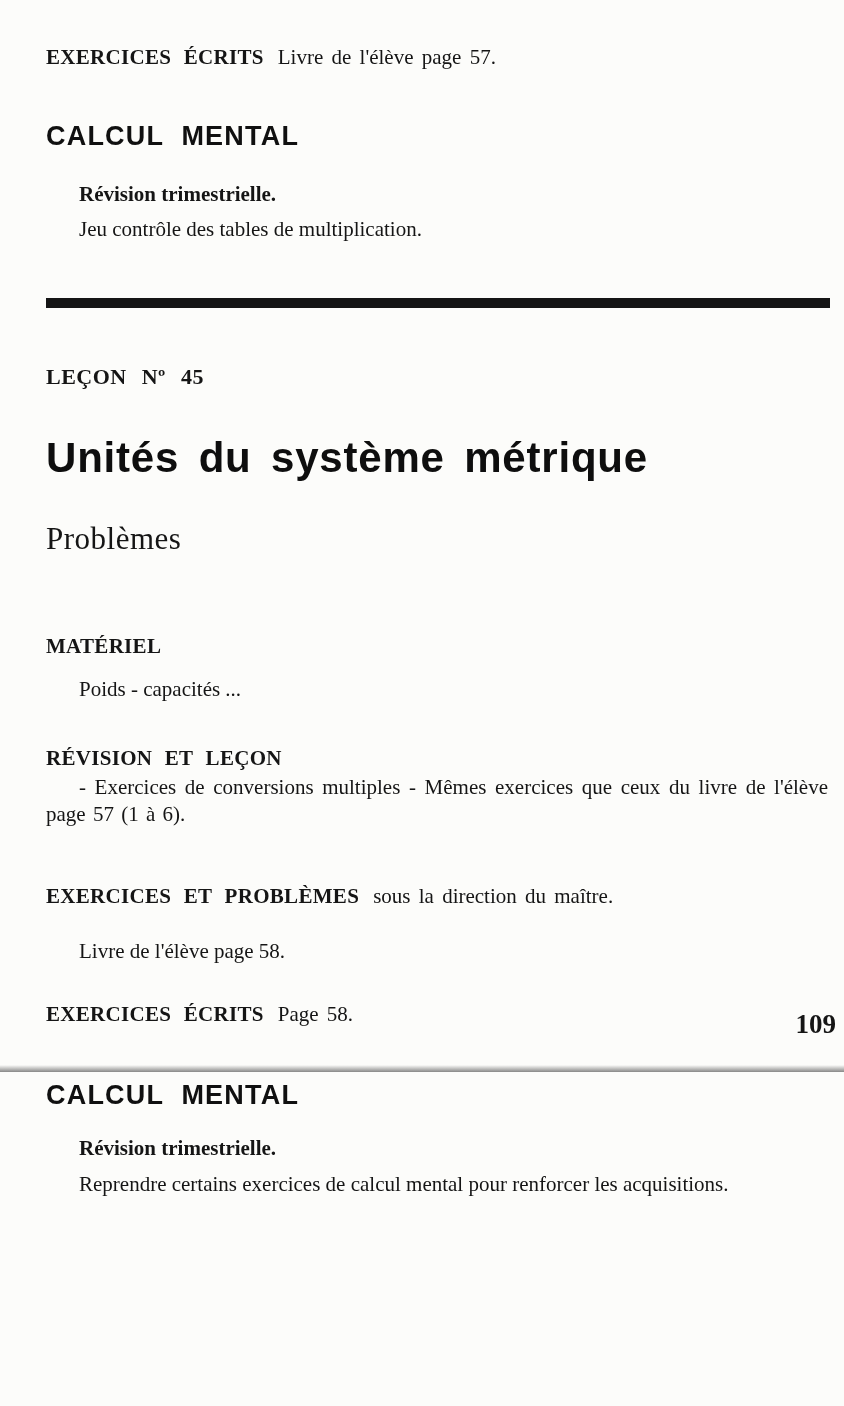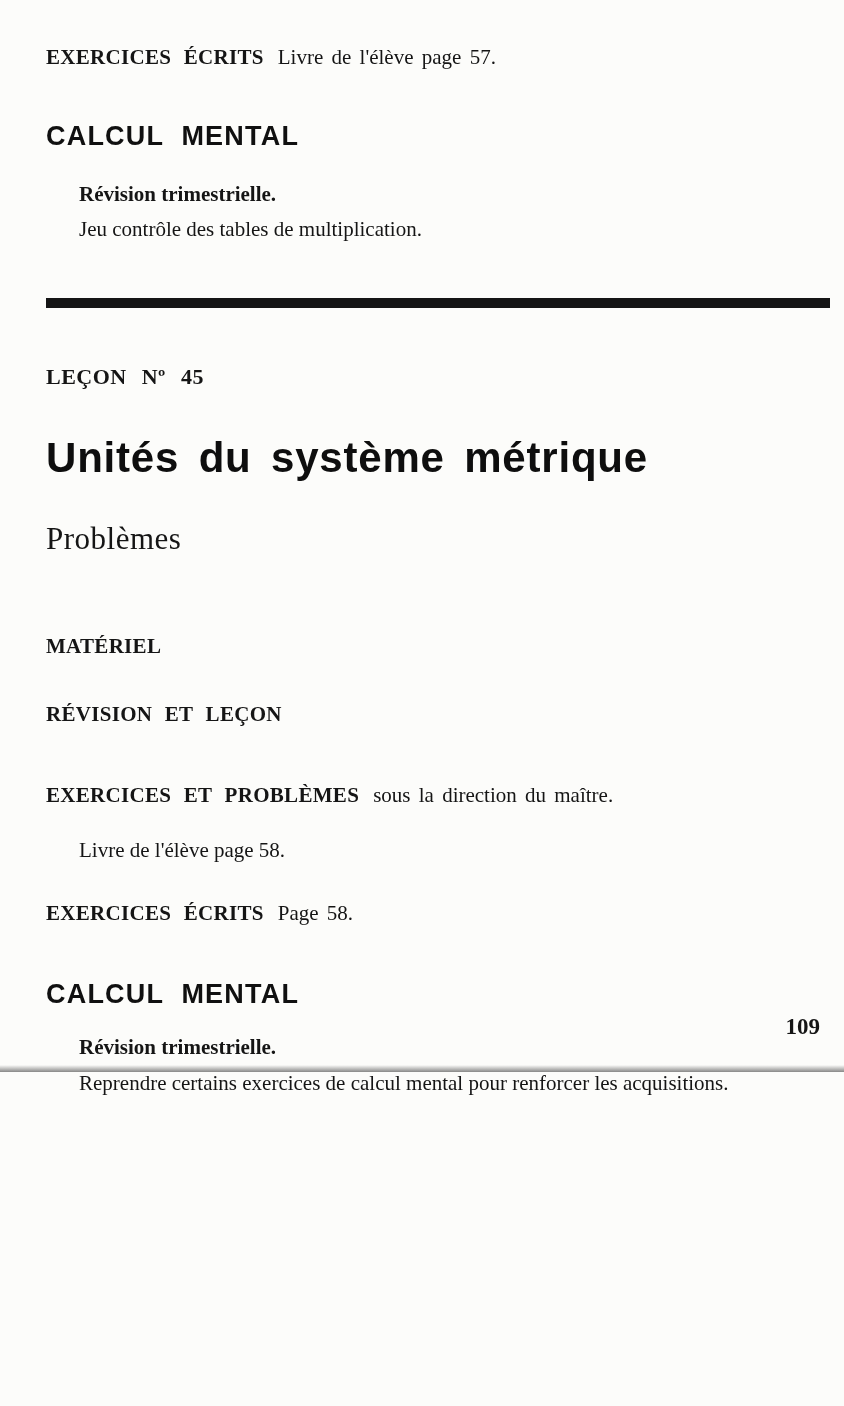--- a/index.html
+++ b/index.html
@@ -122,6 +122,7 @@
 
   <h3 class="serif-head h-materiel">MATÉRIEL</h3>
 
+  <p class="body-text indent l-poids">Poids - capacités ...</p>
 
   <h3 class="serif-head h-revlecon">RÉVISION ET LEÇON</h3>
 

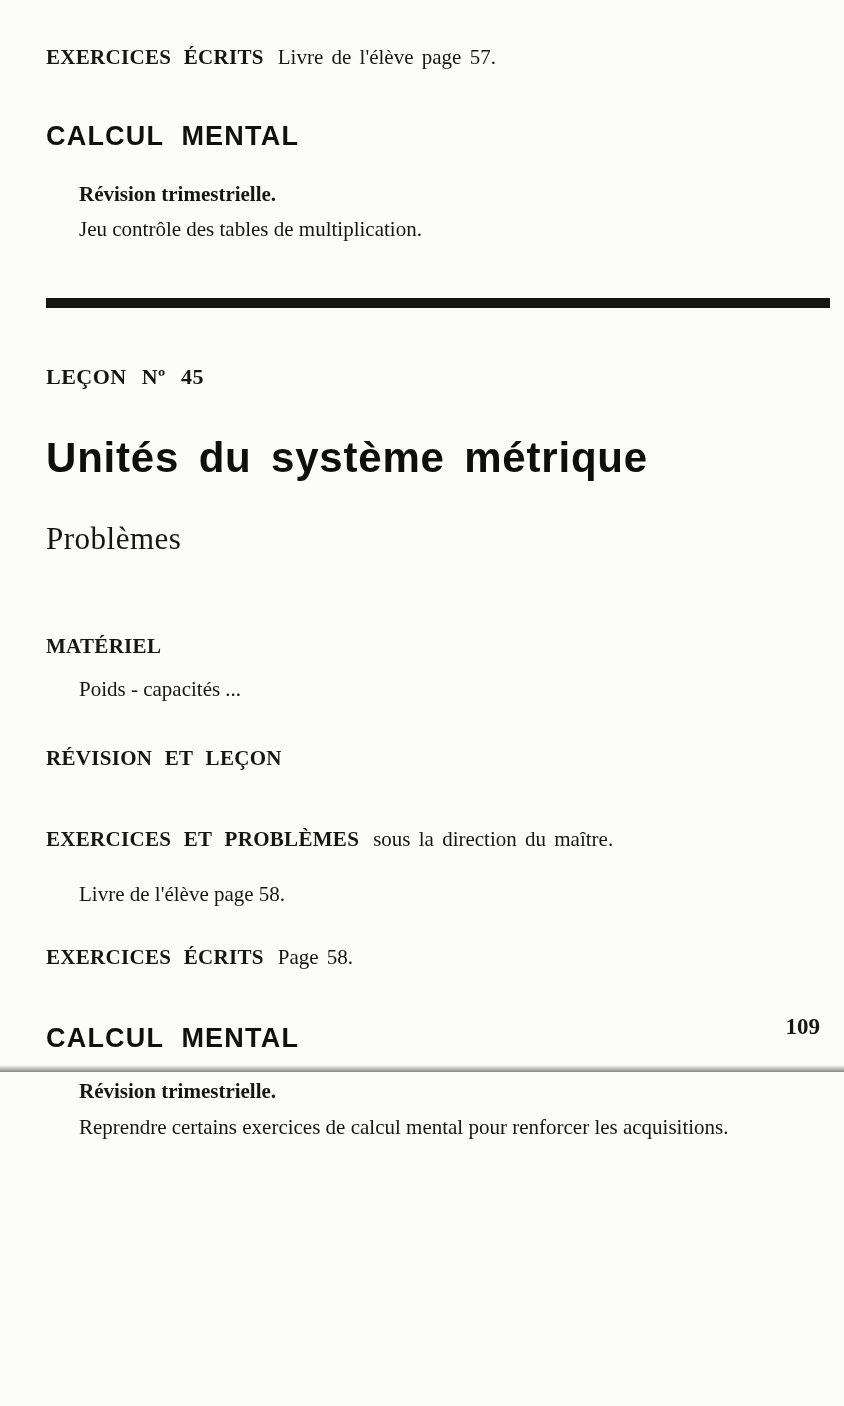--- a/index.html
+++ b/index.html
@@ -127,6 +127,7 @@
   <h3 class="serif-head h-revlecon">RÉVISION ET LEÇON</h3>
 
 
+  <p class="body-text para p-para2">- Exercices de conversions multiples - Mêmes exercices que ceux du livre de l'élève page 57 (1 à 6).</p>
 
   <p class="body-text l-exprob"><span class="serif-head">EXERCICES ET PROBLÈMES</span><span class="inline-gap">sous la direction du maître.</span></p>
 

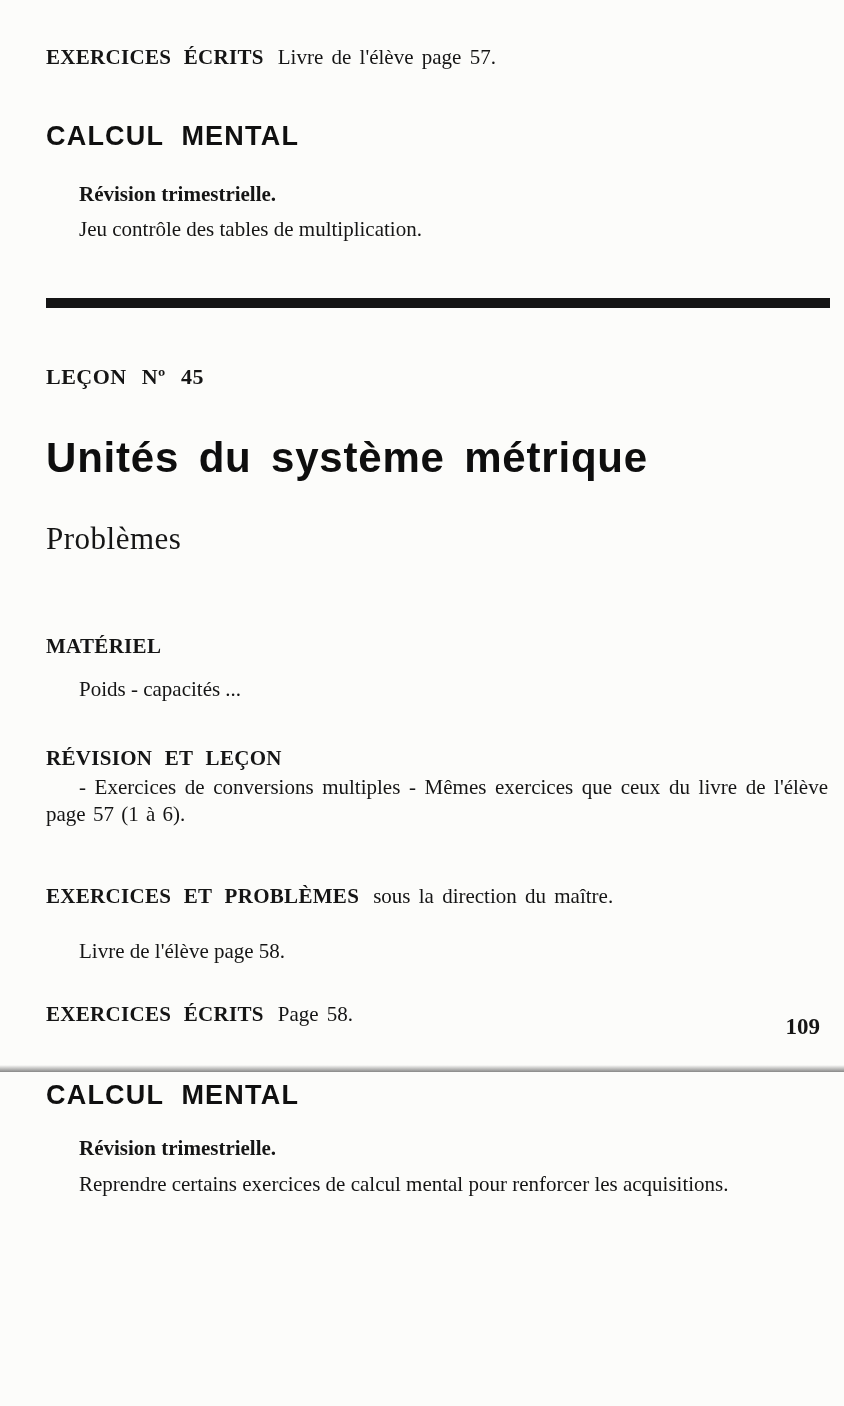--- a/index.html
+++ b/index.html
@@ -87,9 +87,9 @@
   .l-reprendre  { margin-top: 9px; }
   .page-number {
     position: absolute;
-    right: 24px;
+    right: 8px;
     bottom: 32px;
-    font-size: 23px;
+    font-size: 27px;
     font-weight: bold;
   }
   .scan-edge-bottom {

